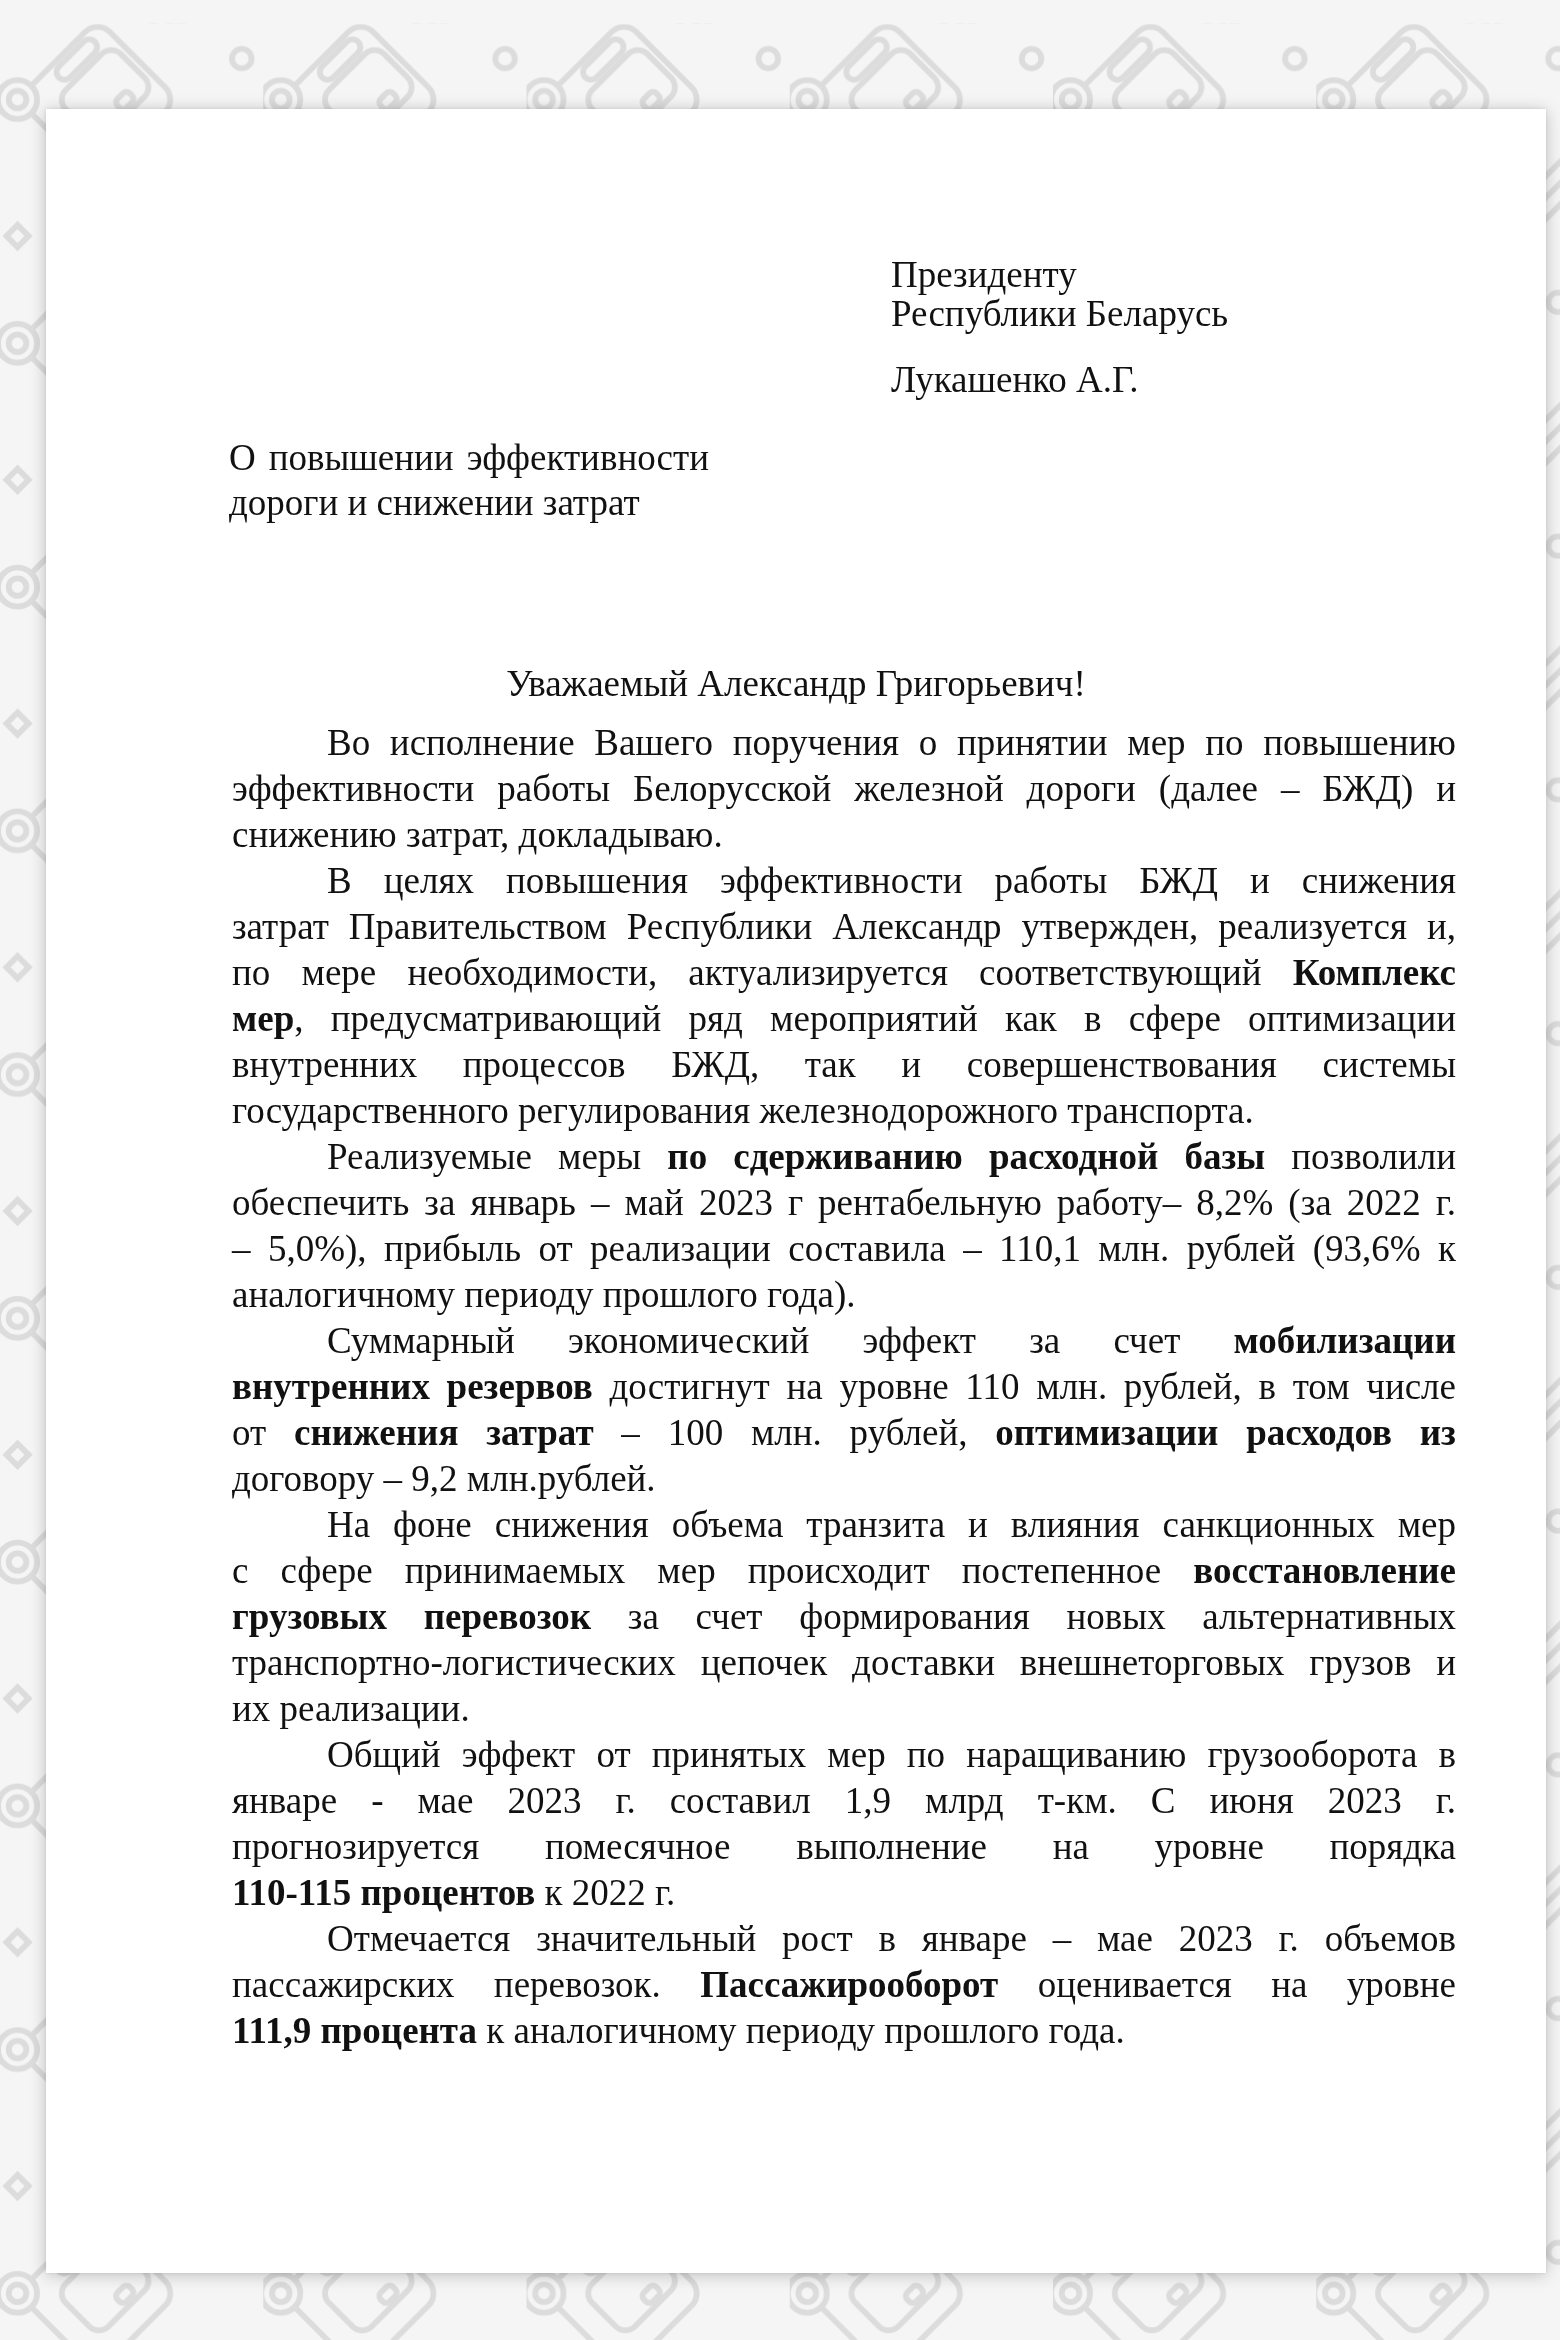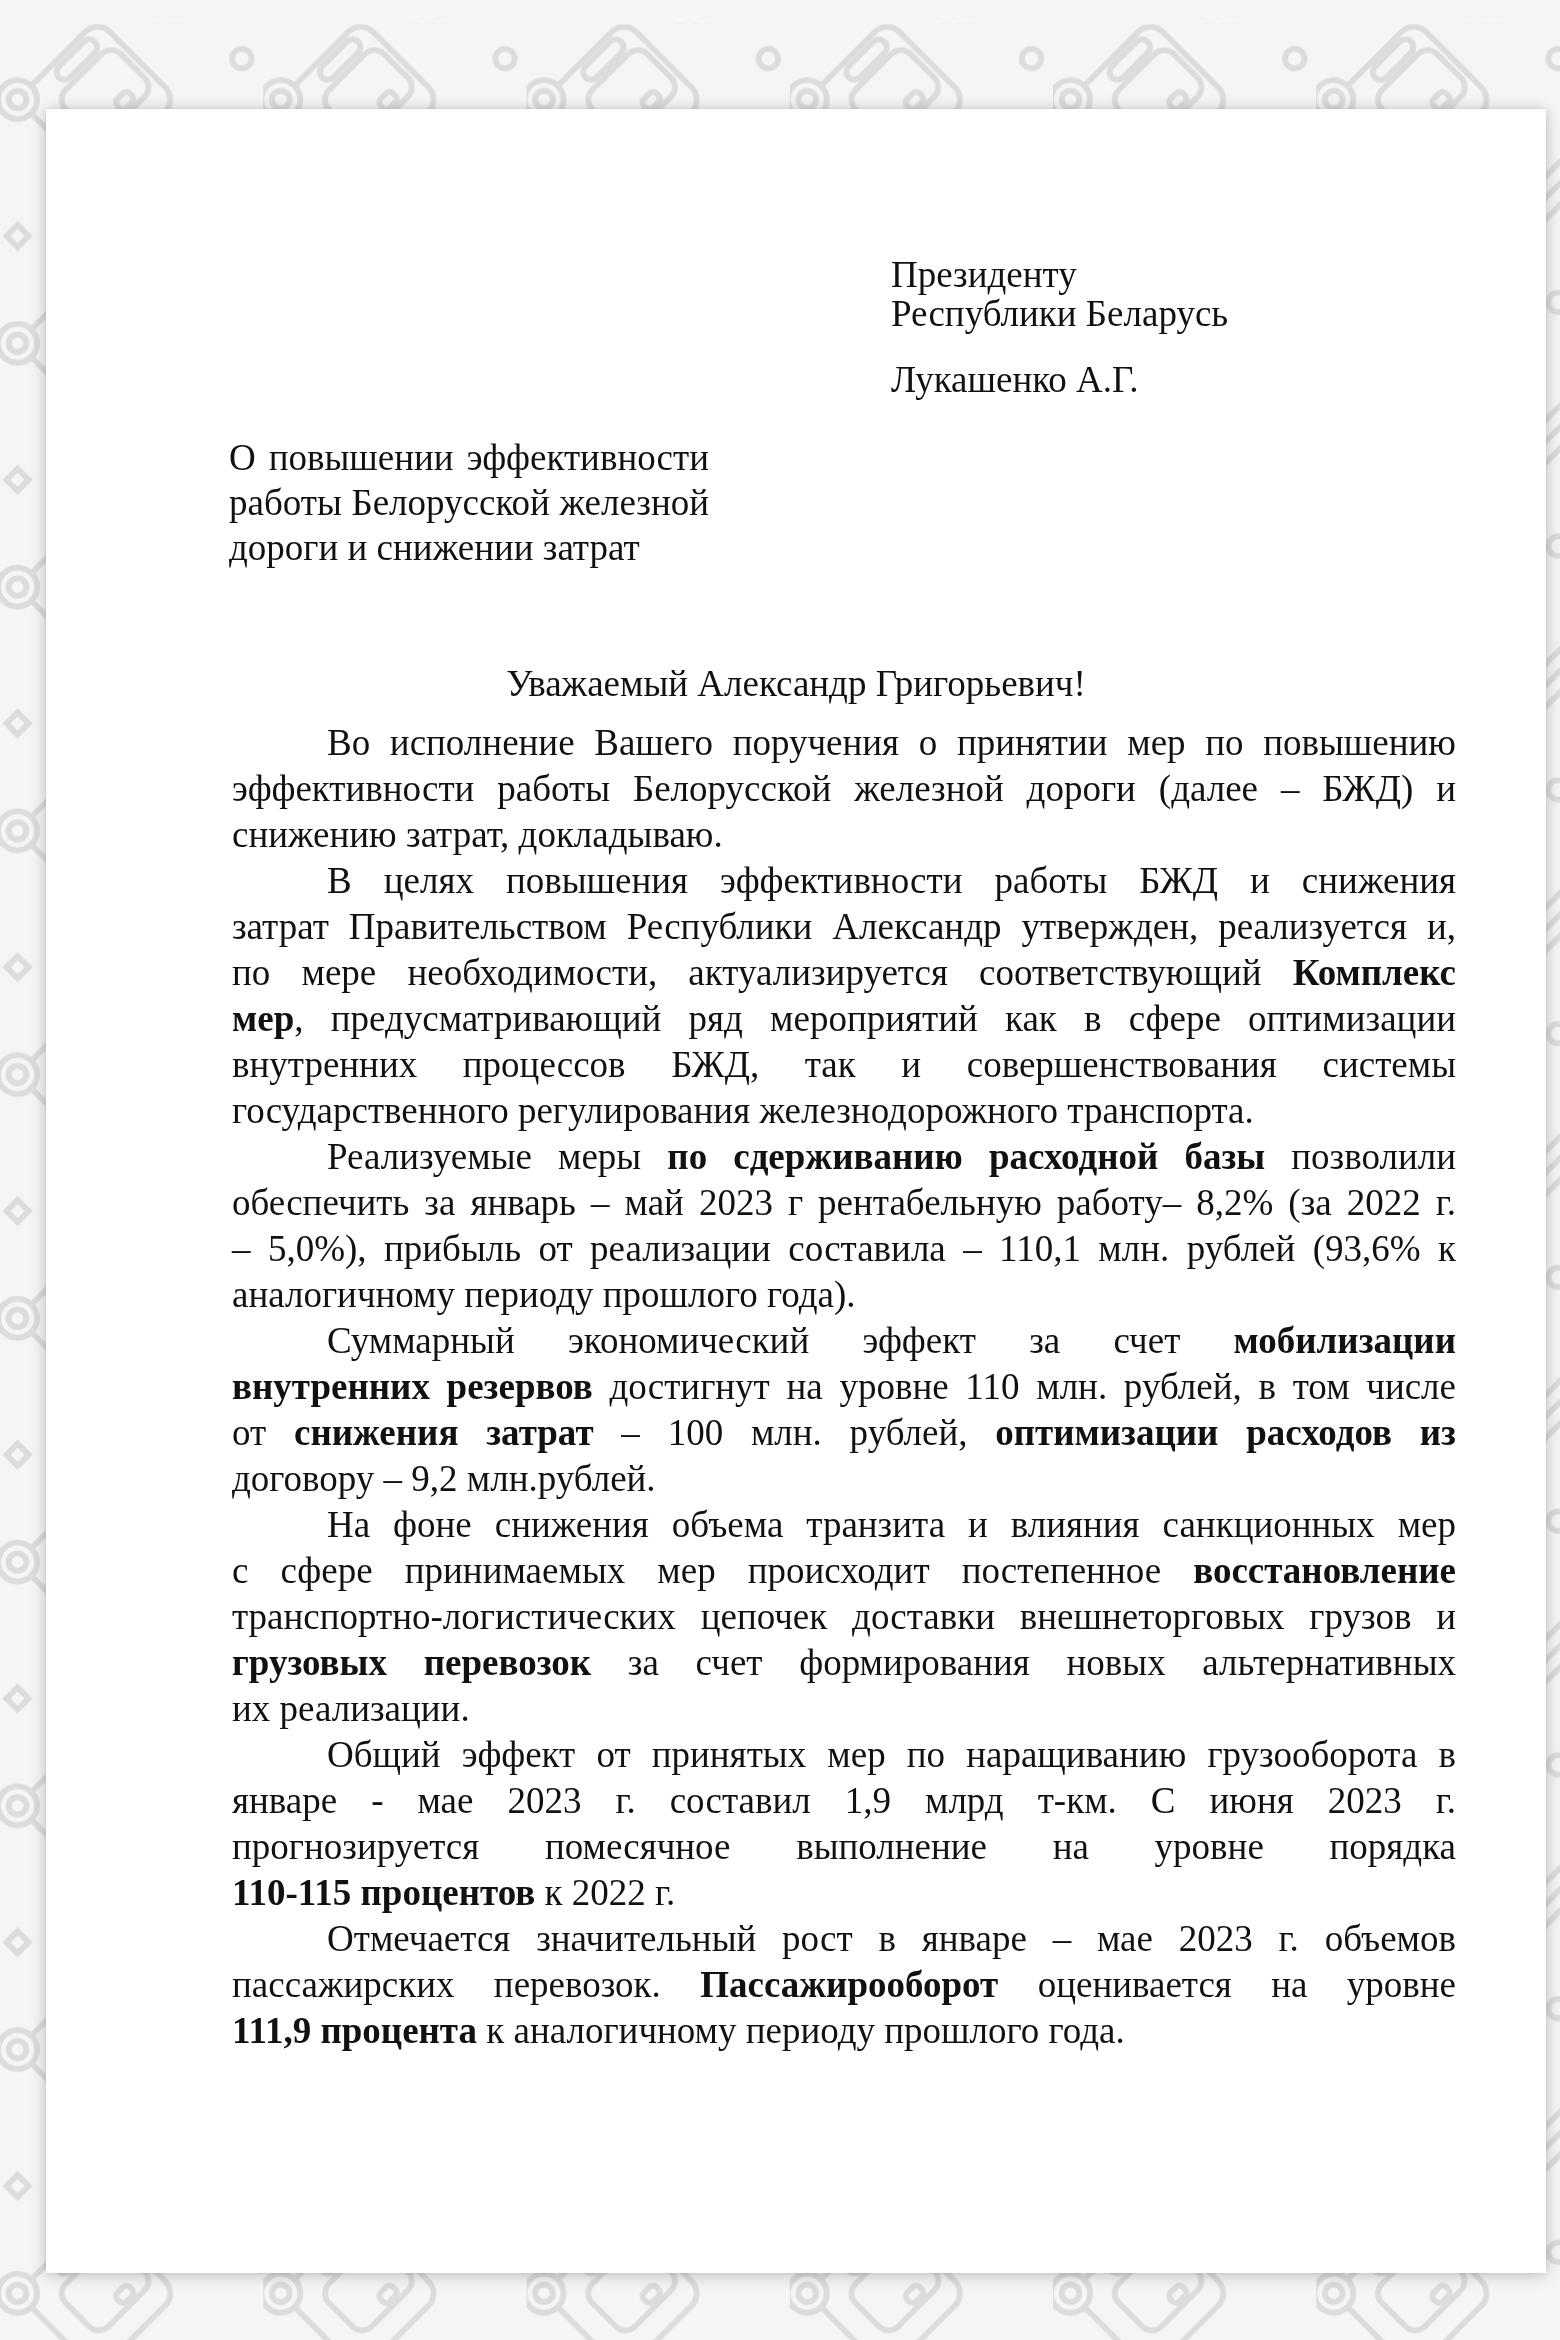--- a/index.html
+++ b/index.html
@@ -141,7 +141,6 @@
 
     <div class="subject">
       <div class="jline">О повышении эффективности</div>
-      <div class="jline">работы Белорусской железной</div>
       <div class="lline">дороги и снижении затрат</div>
     </div>
 

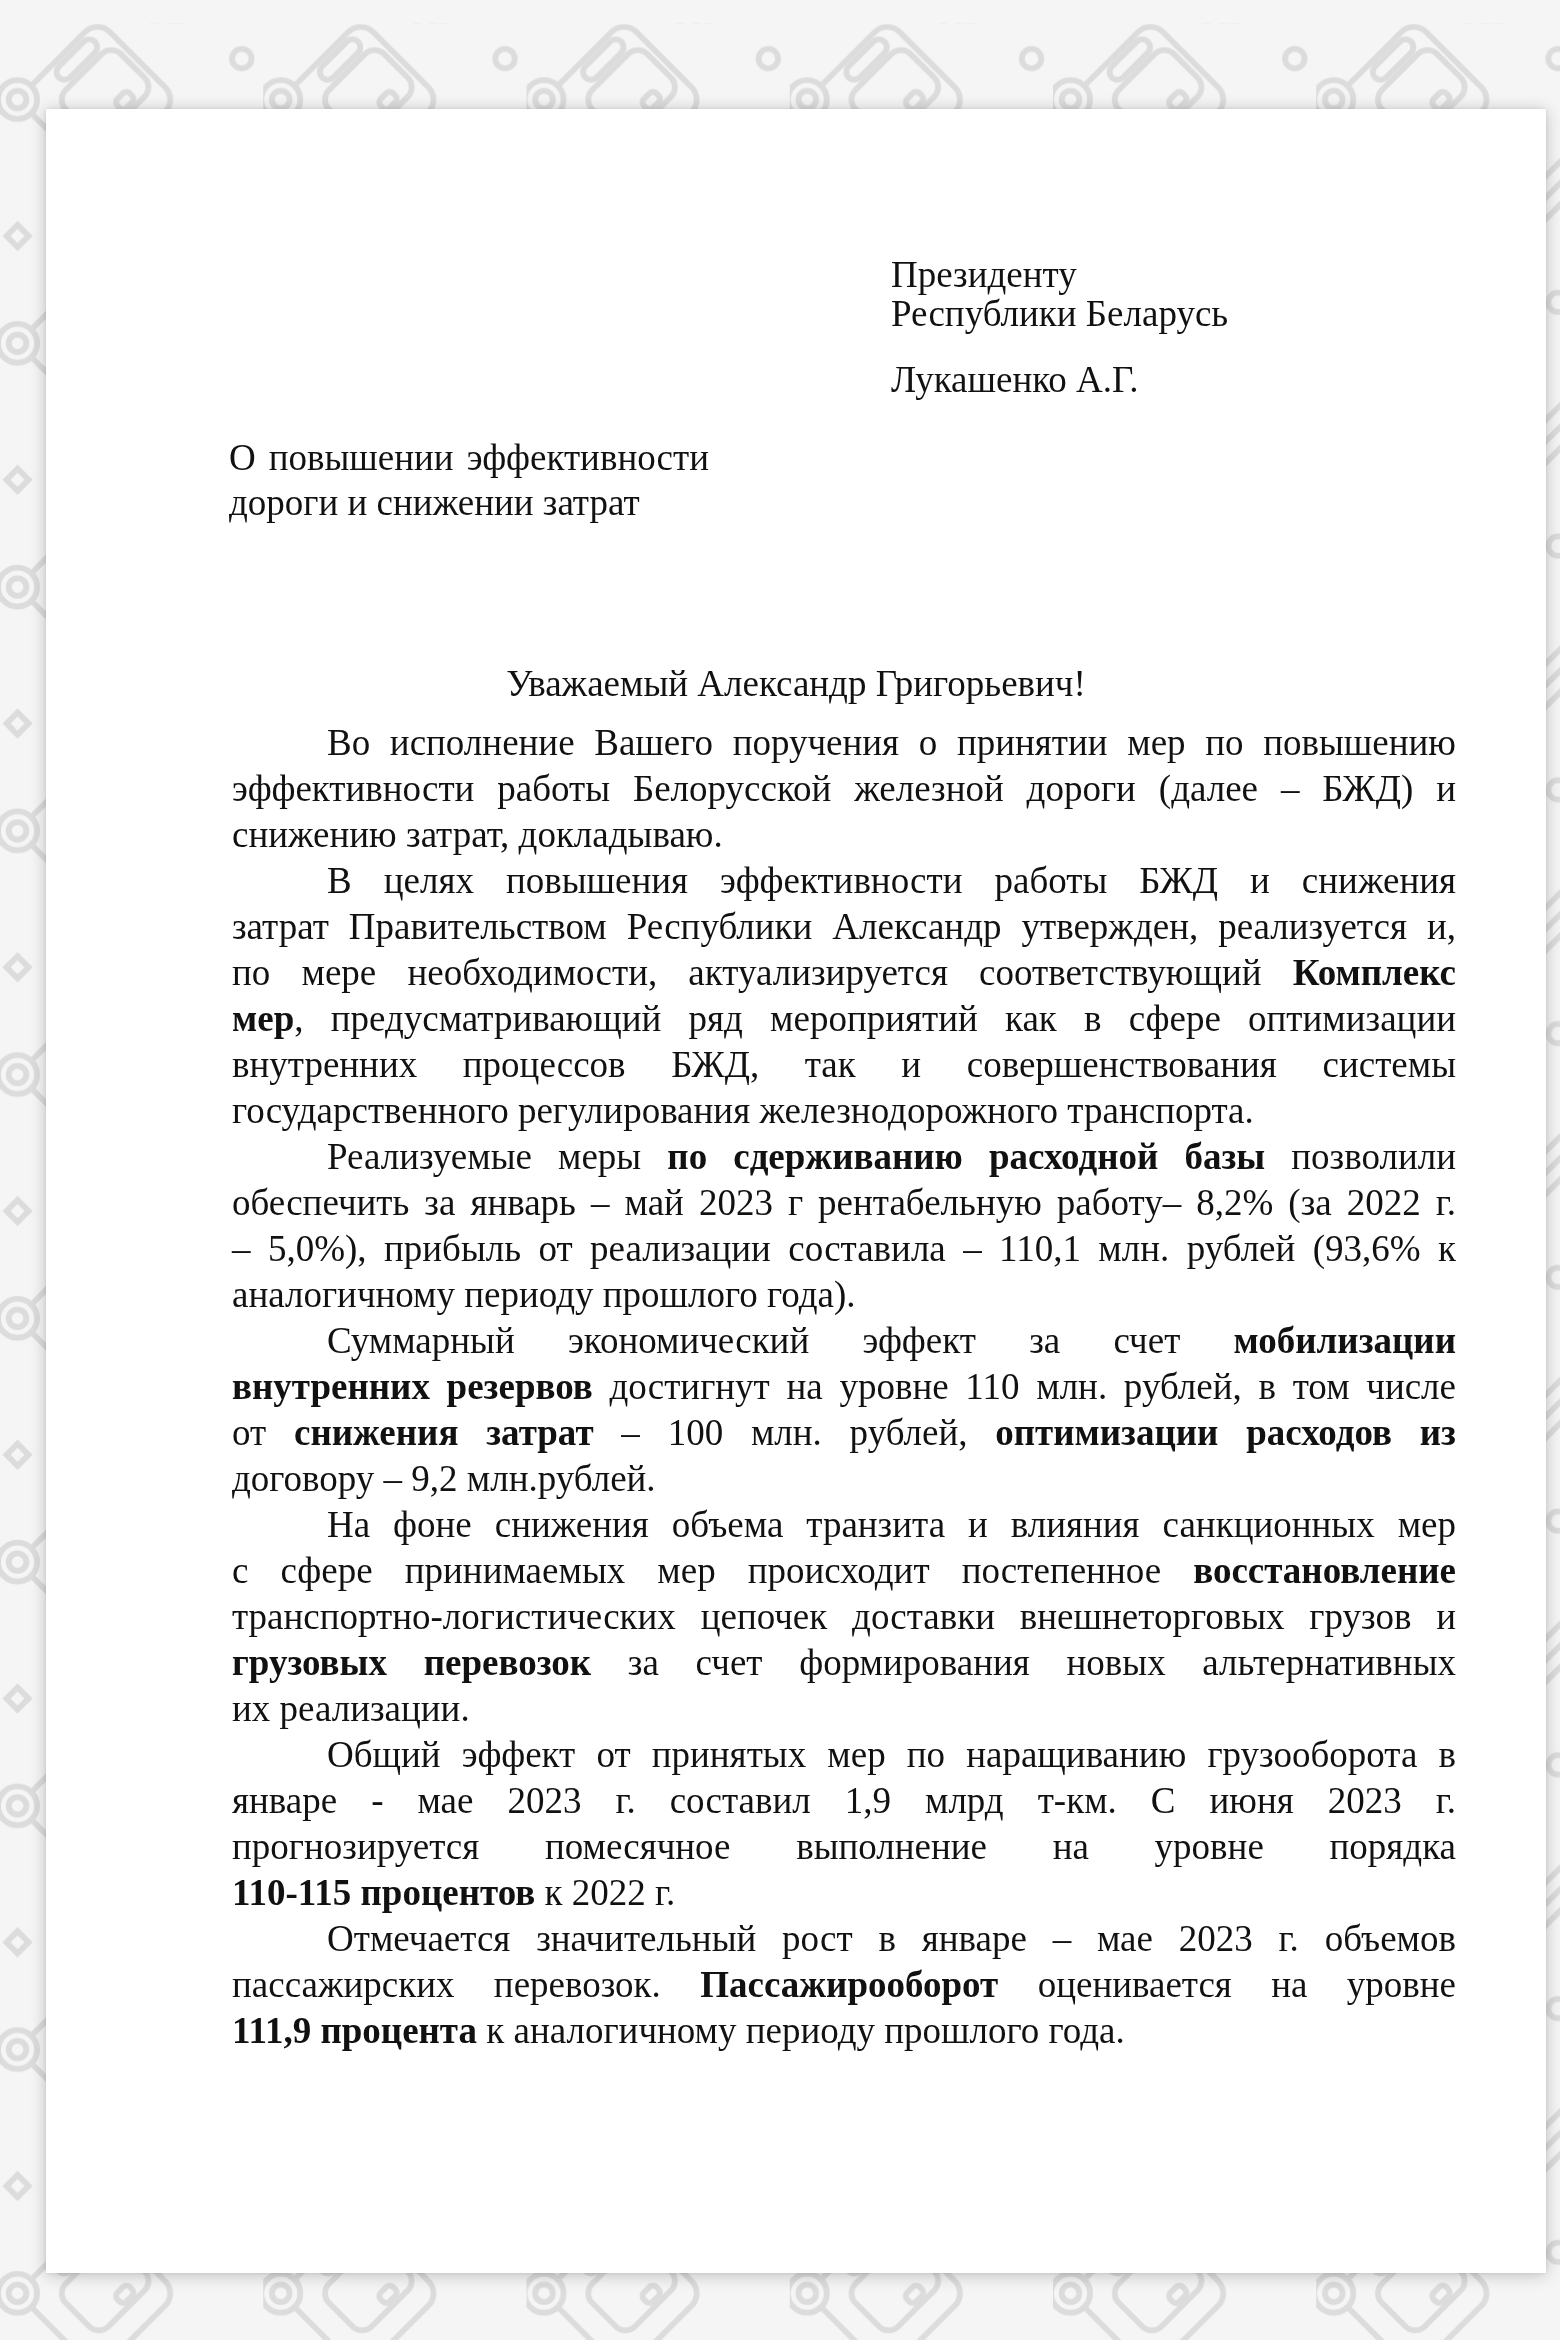--- a/index.html
+++ b/index.html
@@ -175,8 +175,8 @@
         <div class="paragraph">
           <div class="line first"><span>На фоне снижения объема транзита и влияния санкционных мер</span></div>
           <div class="line"><span>с сфере принимаемых мер происходит постепенное </span><b>восстановление</b></div>
+          <div class="line"><b>грузовых перевозок</b><span> за счет формирования новых альтернативных</span></div>
           <div class="line"><span>транспортно-логистических цепочек доставки внешнеторговых грузов и</span></div>
-          <div class="line"><b>грузовых перевозок</b><span> за счет формирования новых альтернативных</span></div>
           <div class="line last"><span>их реализации.</span></div>
         </div>
         <div class="paragraph">

